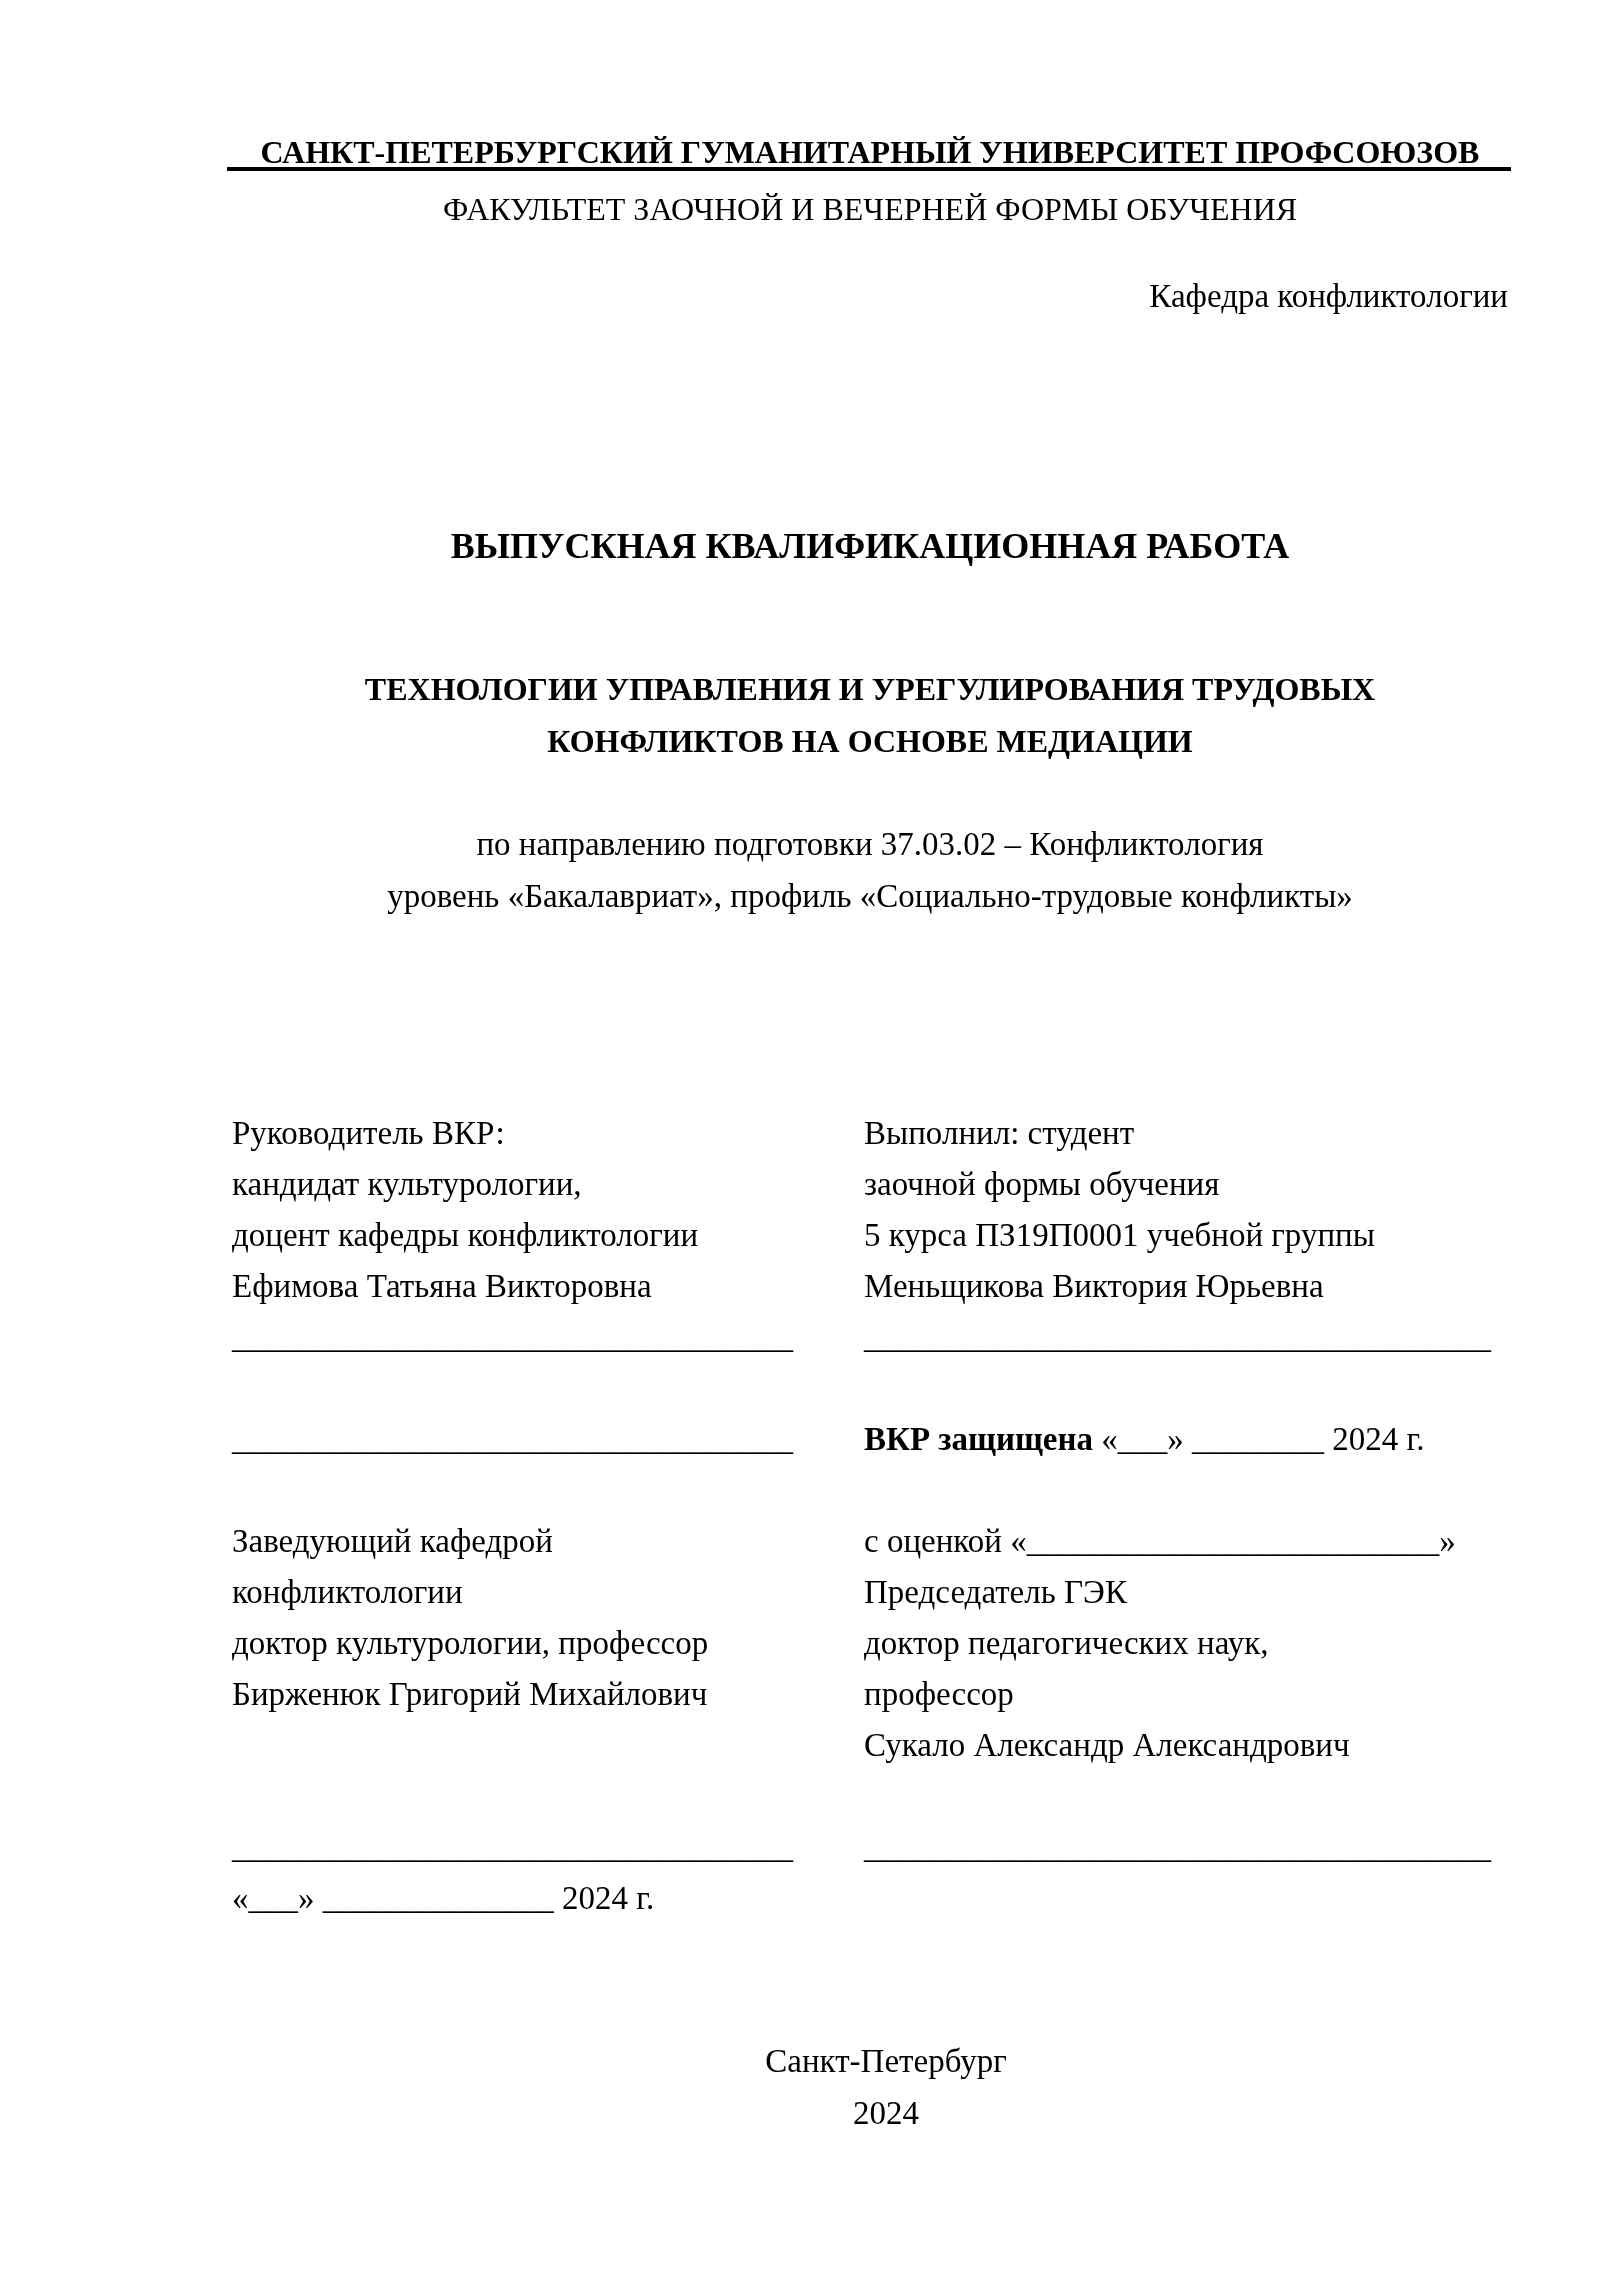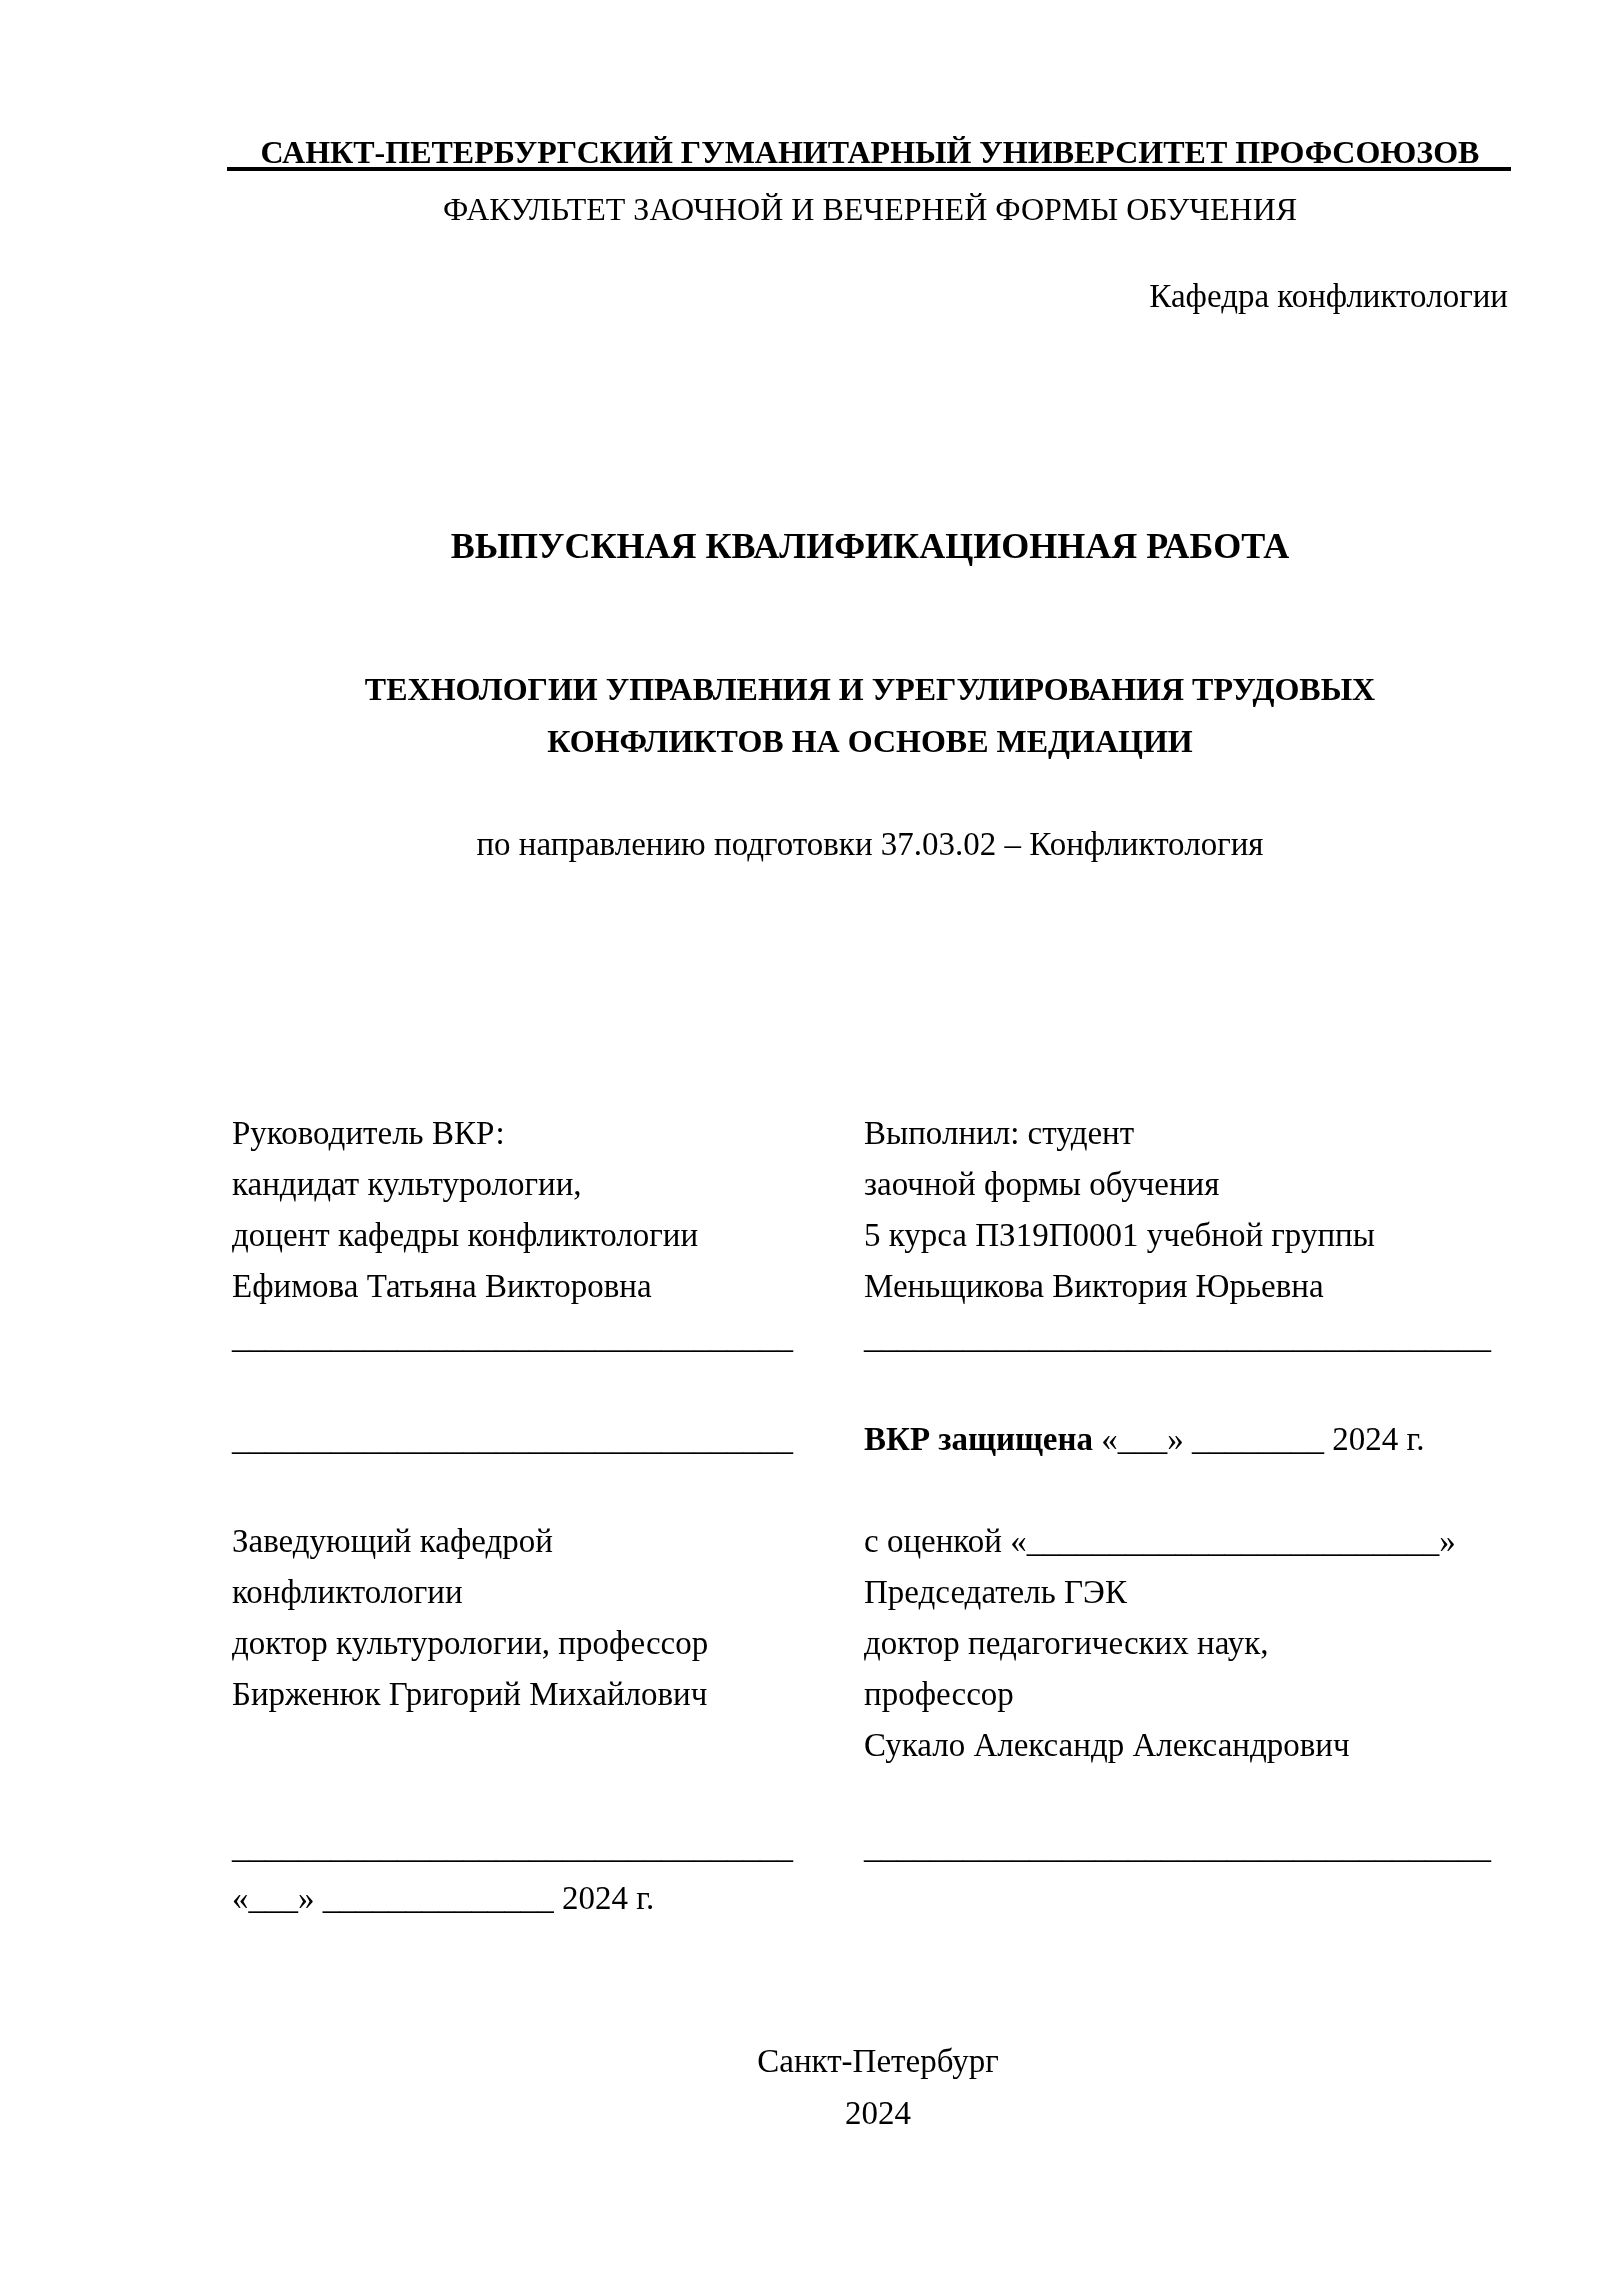--- a/index.html
+++ b/index.html
@@ -133,6 +133,7 @@
 
   <div class="program">
     <div>по направлению подготовки 37.03.02 – Конфликтология</div>
+    <div>уровень «Бакалавриат», профиль «Социально-трудовые конфликты»</div>
   </div>
 
   <div class="cols">

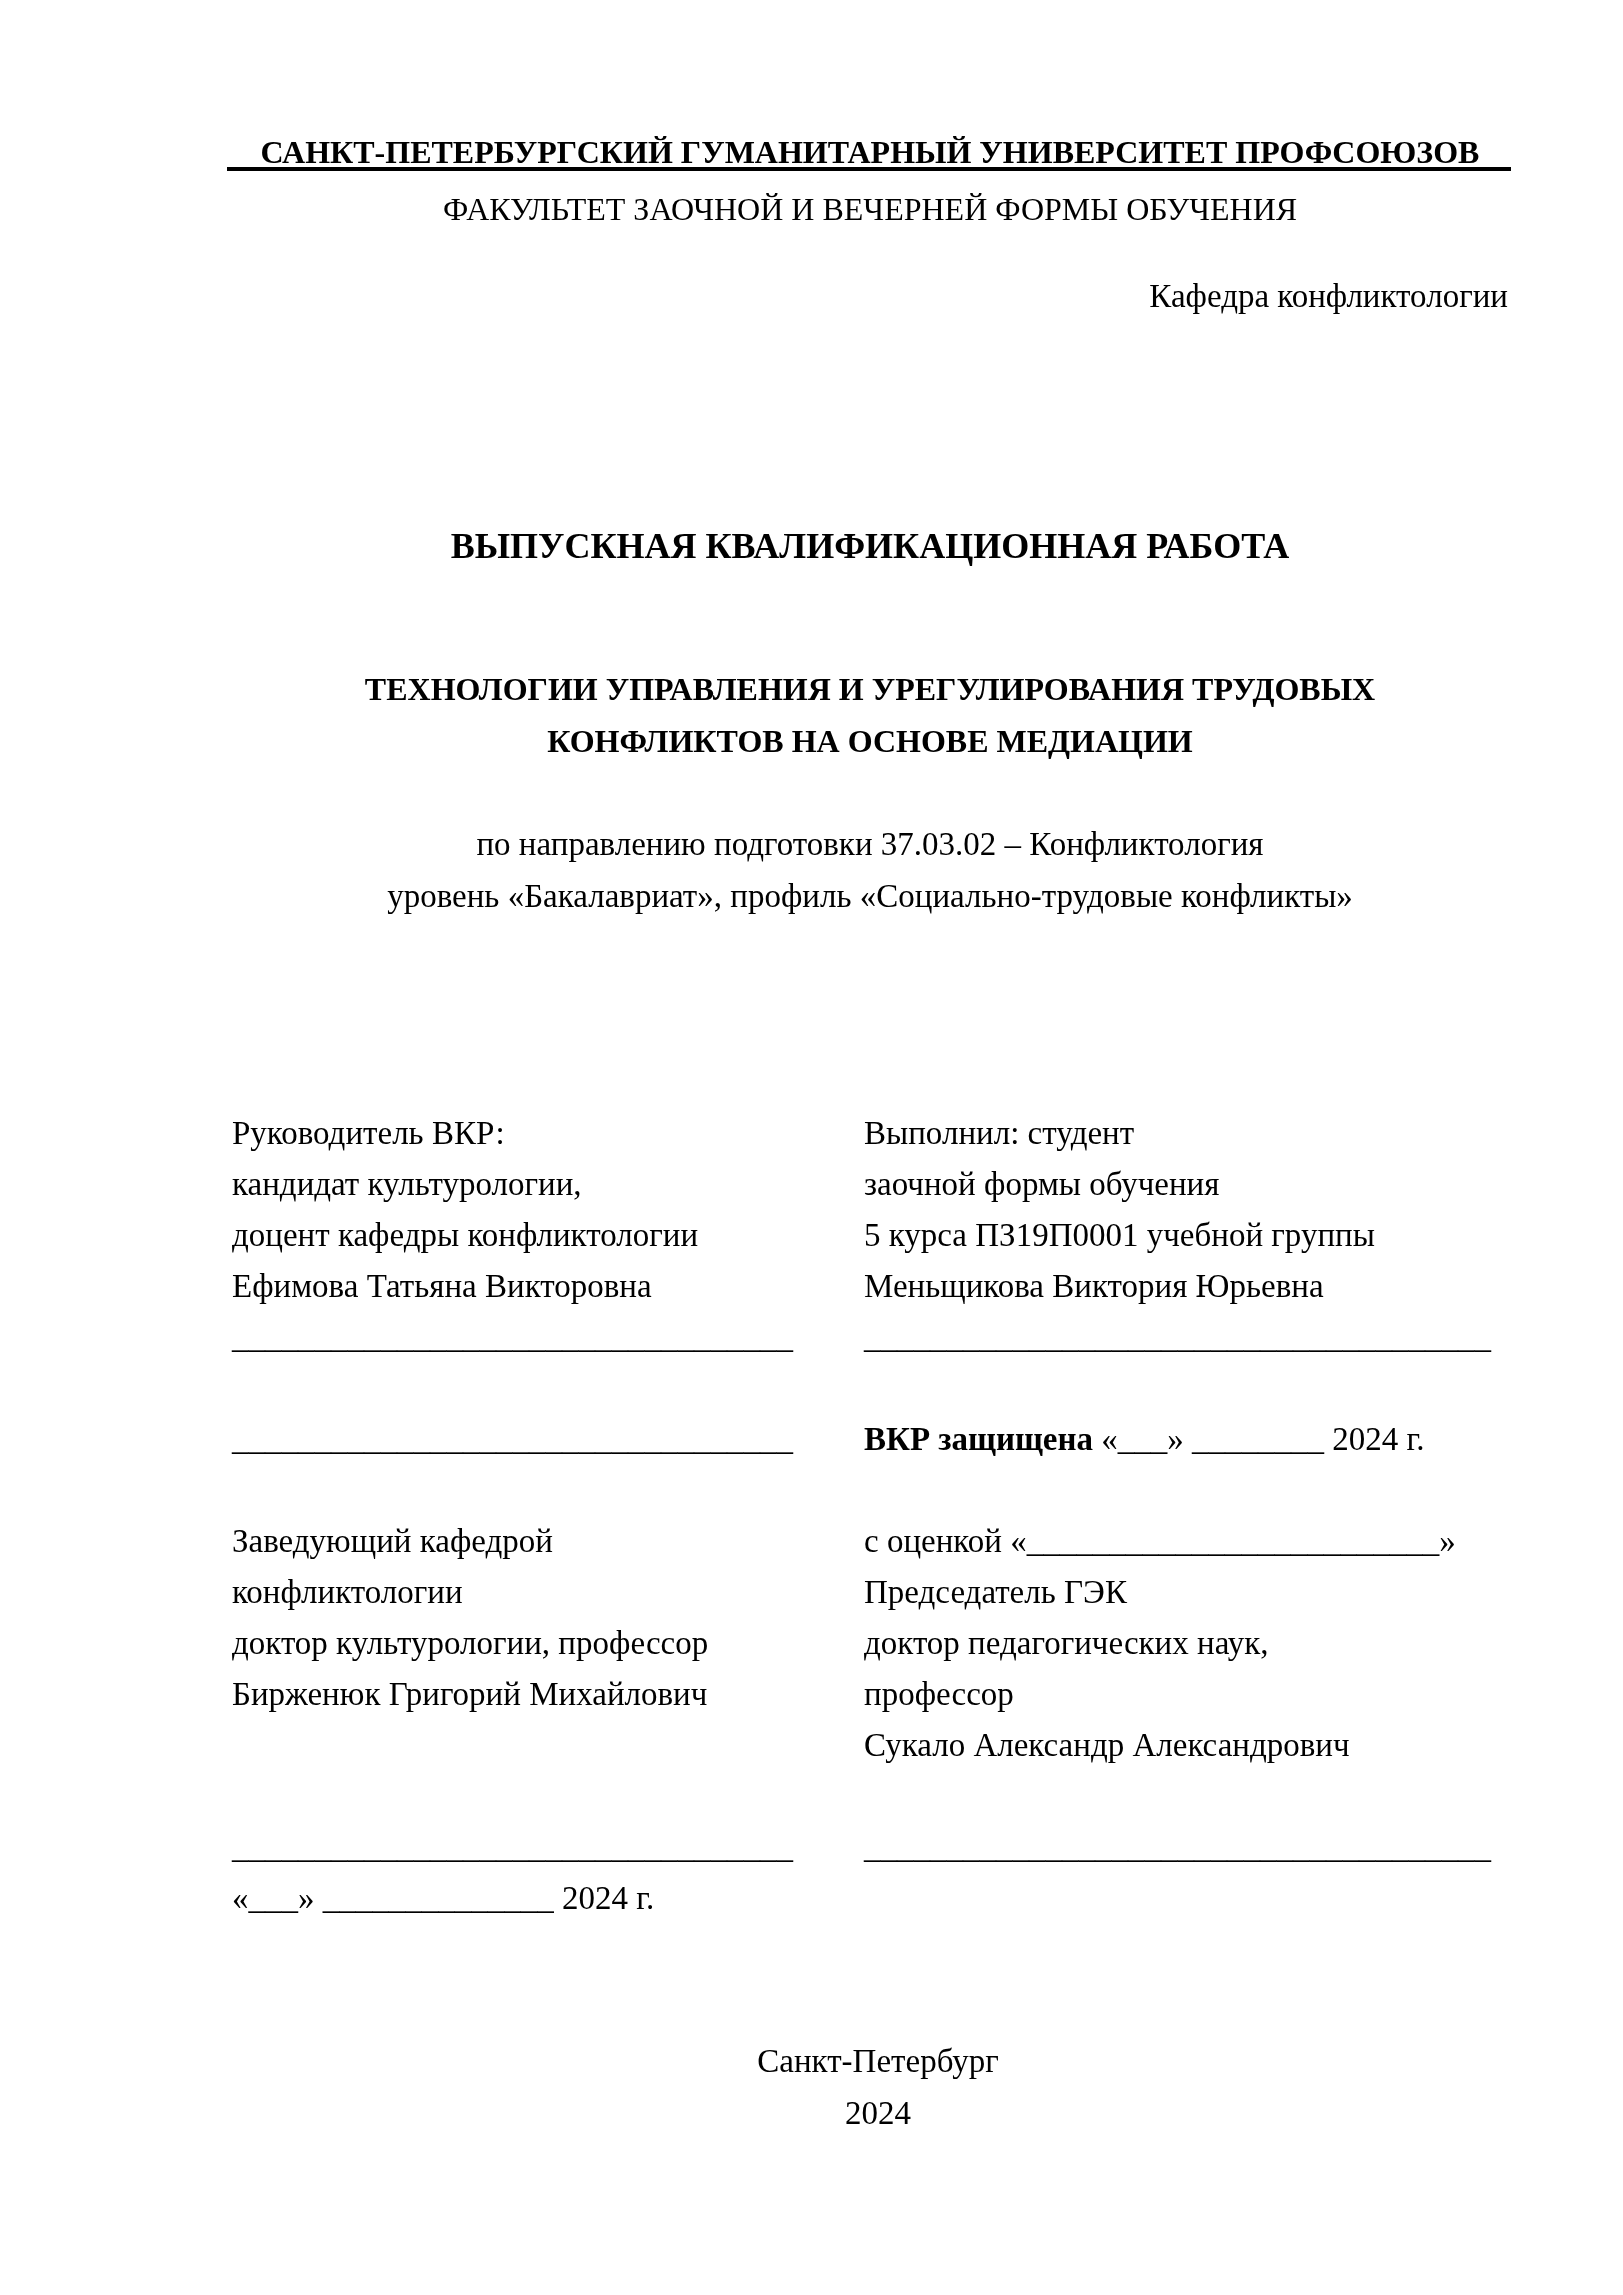--- a/index.html
+++ b/index.html
@@ -107,7 +107,7 @@
   .footer {
     position: absolute;
     top: 2035px;
-    left: 240px;
+    left: 248px;
     width: 1276px;
     text-align: center;
     font-size: 33px;

